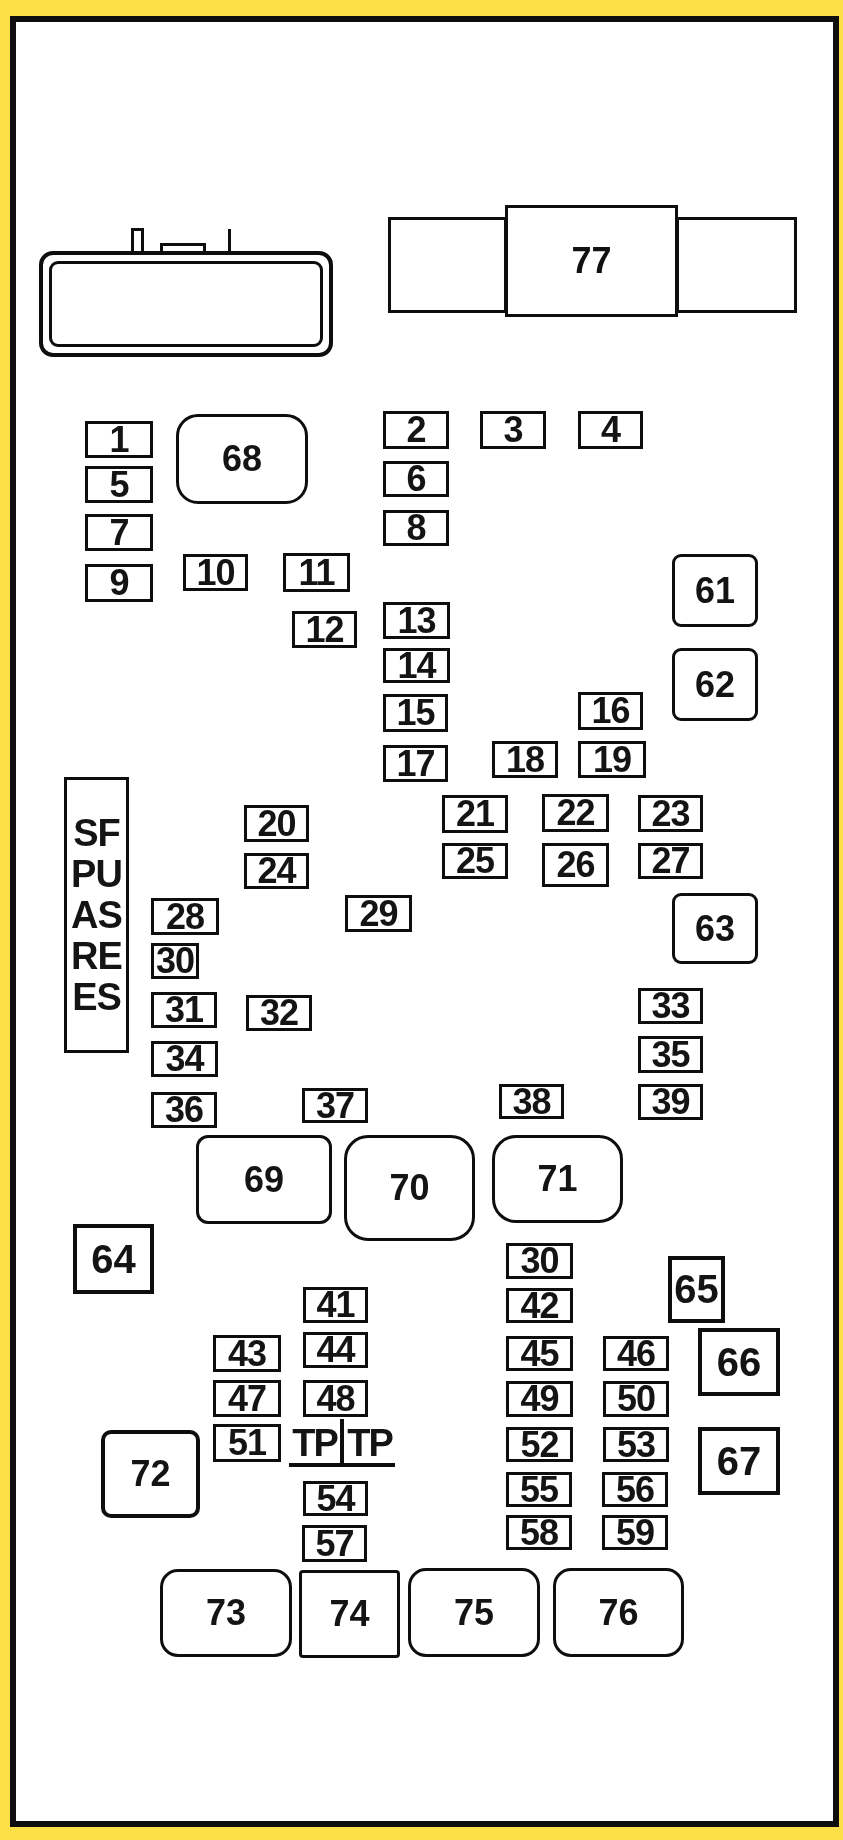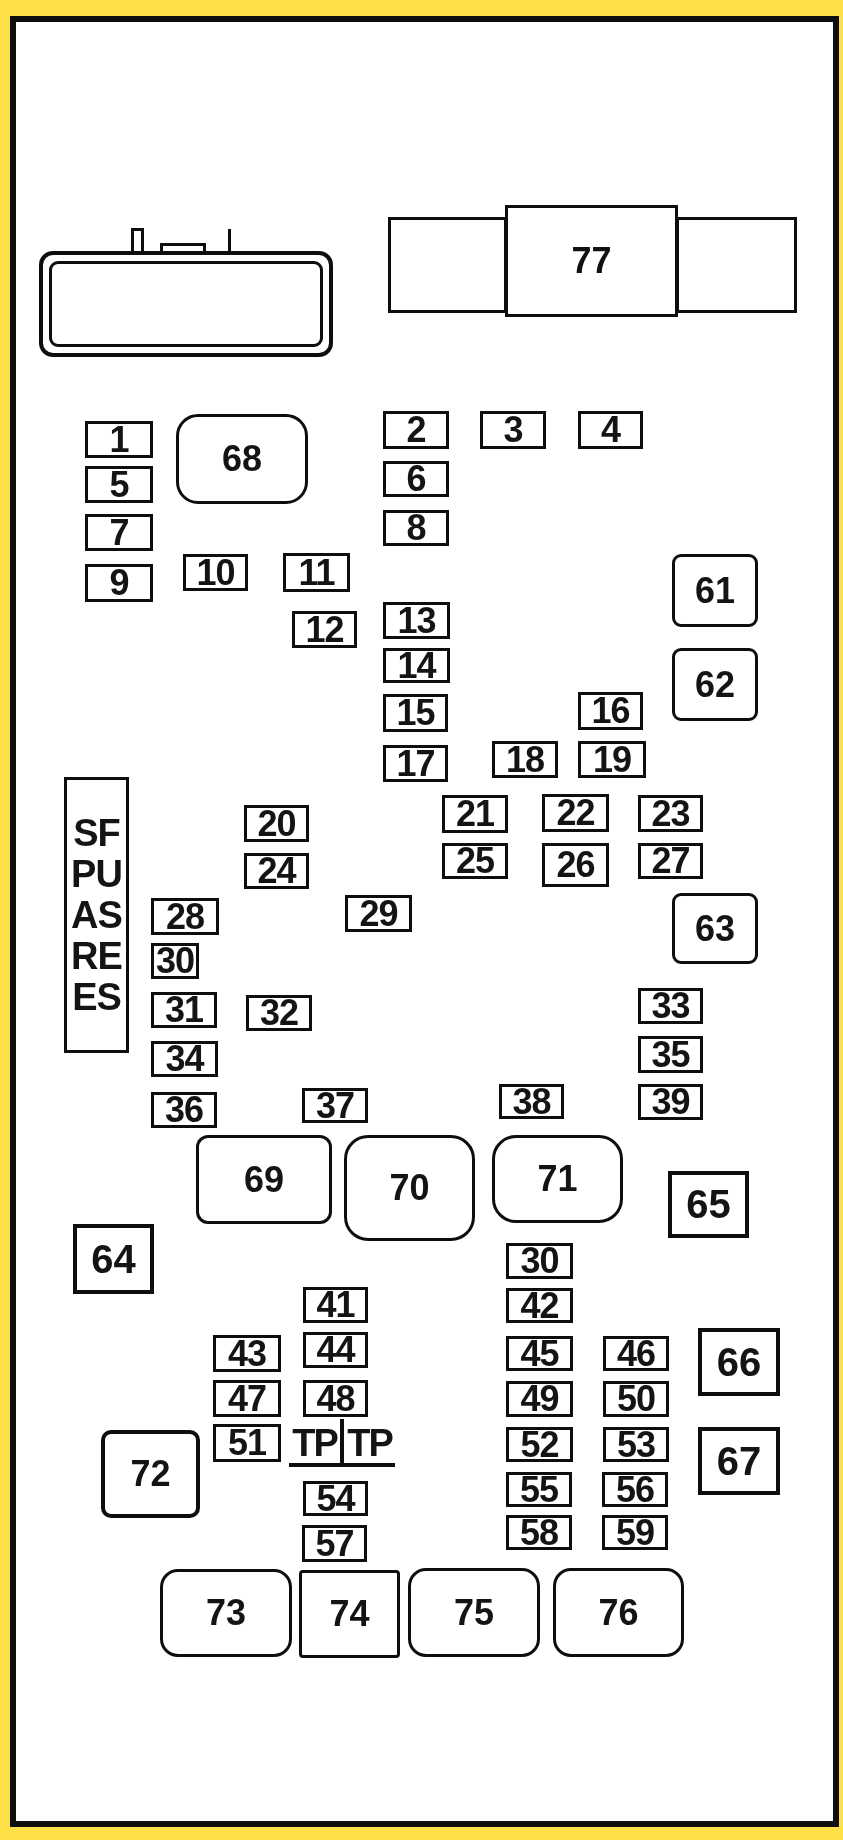--- a/index.html
+++ b/index.html
@@ -169,7 +169,7 @@
   <div class="box lg" style="left:553px;top:1568px;width:131px;height:89px;border-radius:18px">76</div>
 
   <div class="box sq" style="left:73px;top:1224px;width:81px;height:70px">64</div>
-  <div class="box sq" style="left:668px;top:1171px;width:81px;height:67px">65</div>
+  <div class="box sq" style="left:668px;top:1256px;width:57px;height:67px">65</div>
   <div class="box sq" style="left:698px;top:1328px;width:82px;height:68px">66</div>
   <div class="box sq" style="left:698px;top:1427px;width:82px;height:68px">67</div>
 </div>

